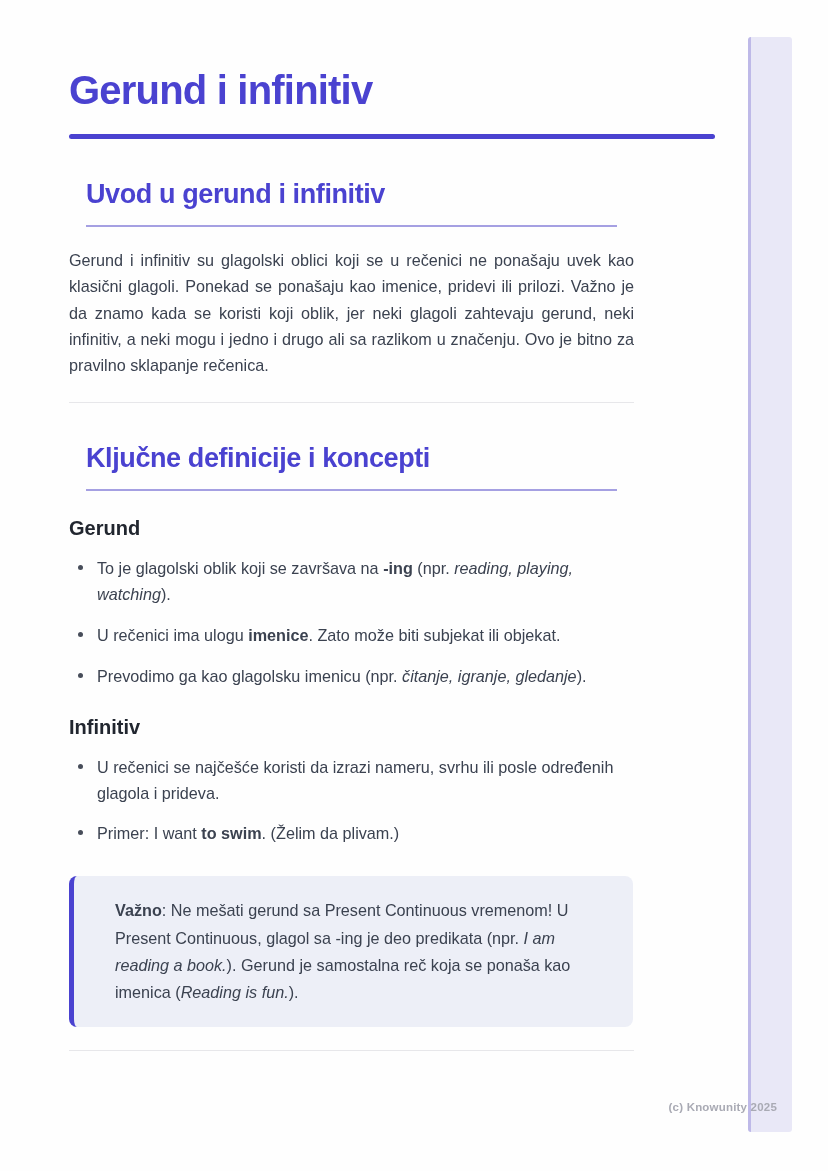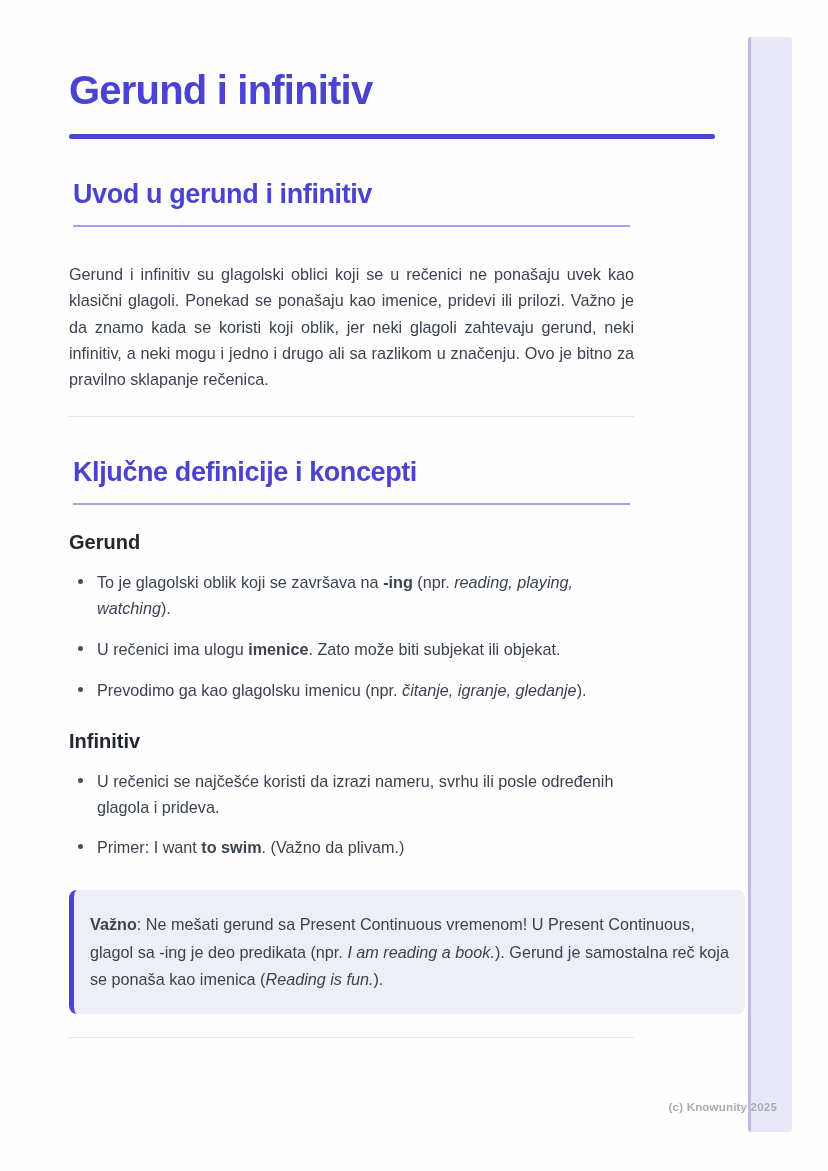--- a/index.html
+++ b/index.html
@@ -43,7 +43,7 @@
   }
   .col{width:565px;}
   h2{
-    margin:40px 4px 0;
+    margin:40px 17px 0;
     font-size:27px;font-weight:800;line-height:1.15;
     letter-spacing:-0.4px;
     color:var(--accent);

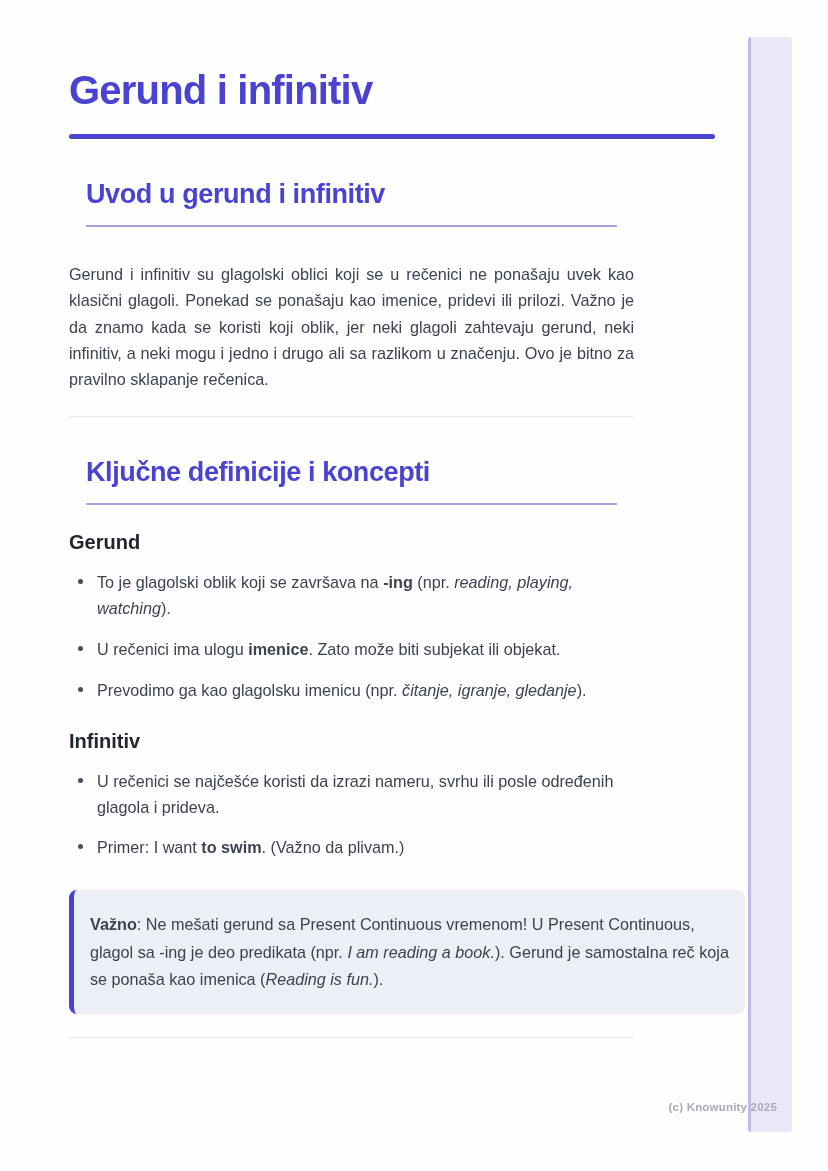--- a/index.html
+++ b/index.html
@@ -51,7 +51,7 @@
     border-bottom:2px solid var(--accent-light);
   }
   p.body{
-    margin:34px 0 0;
+    margin:20px 0 0;
     font-size:16.2px;line-height:1.63;color:var(--body-text);
     text-align:justify;
   }

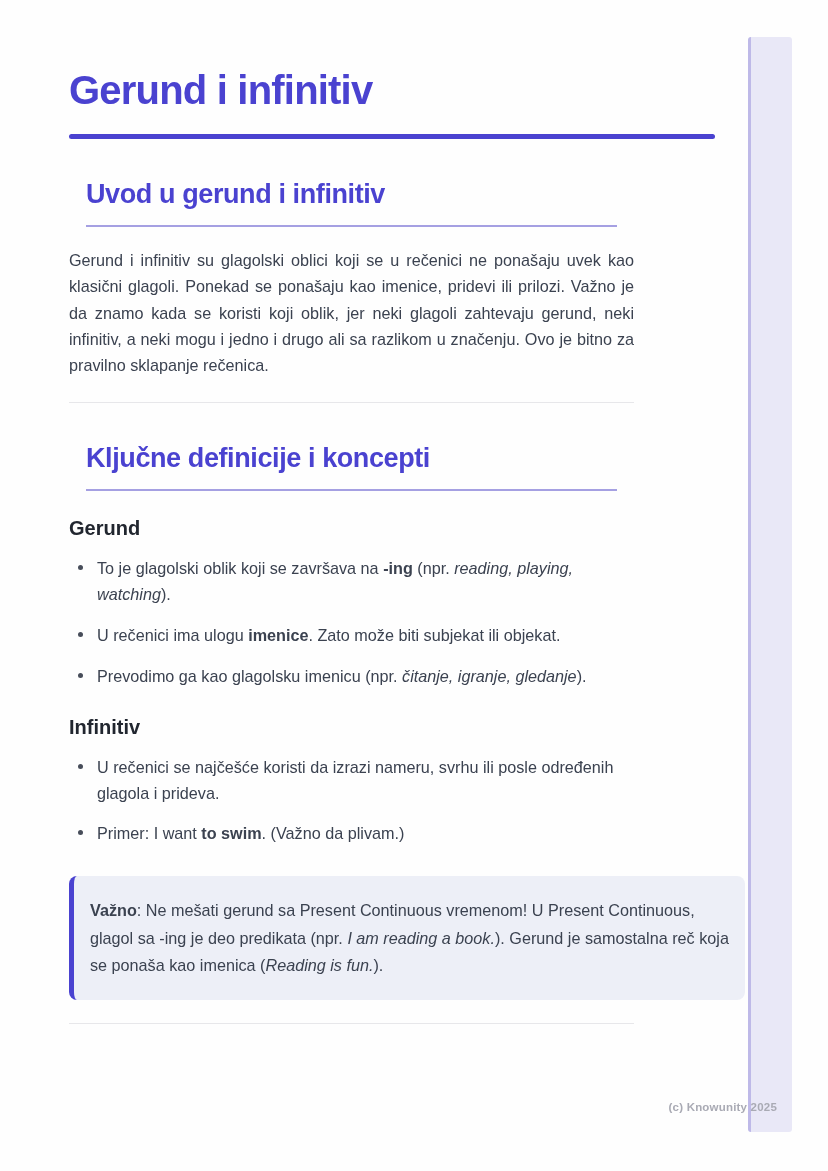--- a/index.html
+++ b/index.html
@@ -125,7 +125,7 @@
       <h3>Infinitiv</h3>
       <ul class="bullets">
           <li><span>U rečenici se najčešće koristi da izrazi nameru, svrhu ili posle određenih glagola i prideva.</span></li>
-          <li><span>Primer: I want </span><span class="rich-b">to swim</span><span>. (Važno da plivam.)</span></li>
+          <li><span>Primer: I want </span><span class="rich-b">to swim</span><span>. (Želim da plivam.)</span></li>
         </ul>
 
       <div class="callout">

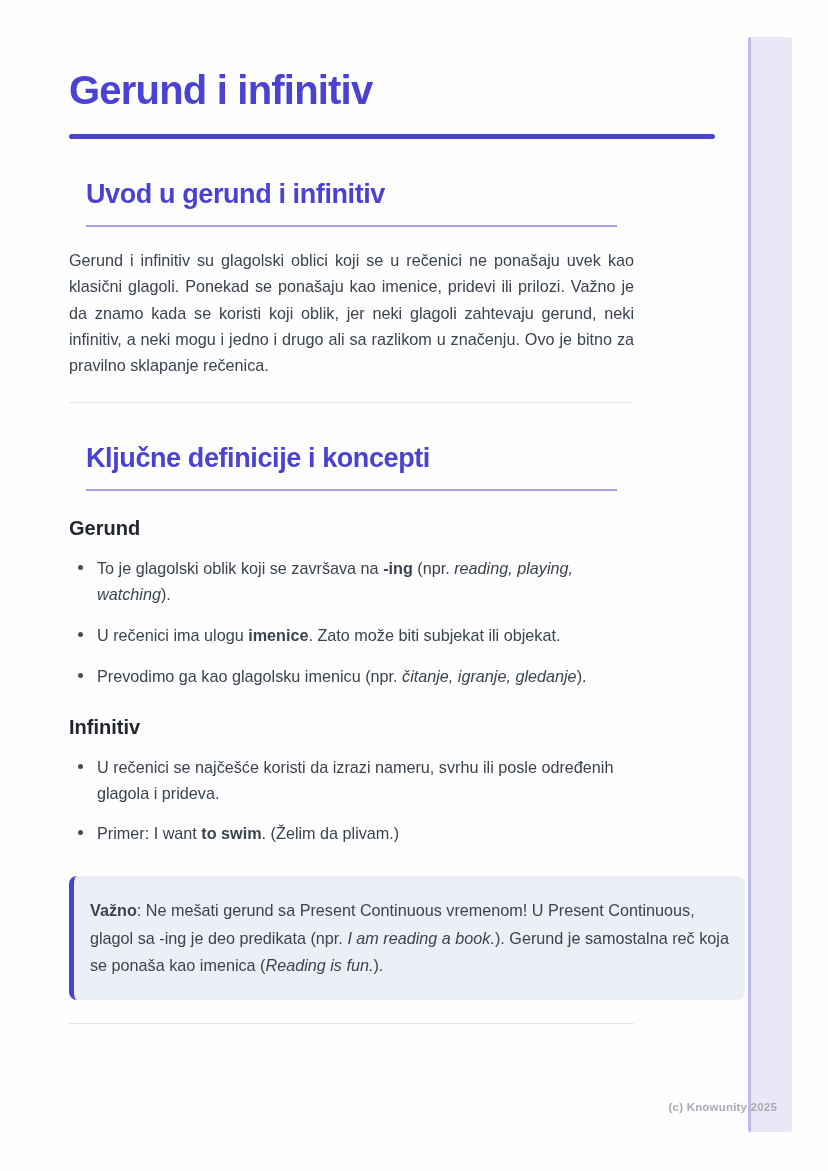--- a/index.html
+++ b/index.html
@@ -79,11 +79,11 @@
   .rich-b{font-weight:700;text-align:right;}
   .rich-i{font-style:italic;}
   .callout{
-    margin-top:29px;width:676px;
+    margin-top:29px;width:564px;
     background:var(--callout-bg);
     border-left:5px solid var(--accent);
     border-radius:8px;
-    padding:21px 16px;
+    padding:21px 41px;
   }
   .callout p{
     margin:0;font-size:16.2px;line-height:1.68;color:var(--body-text);

